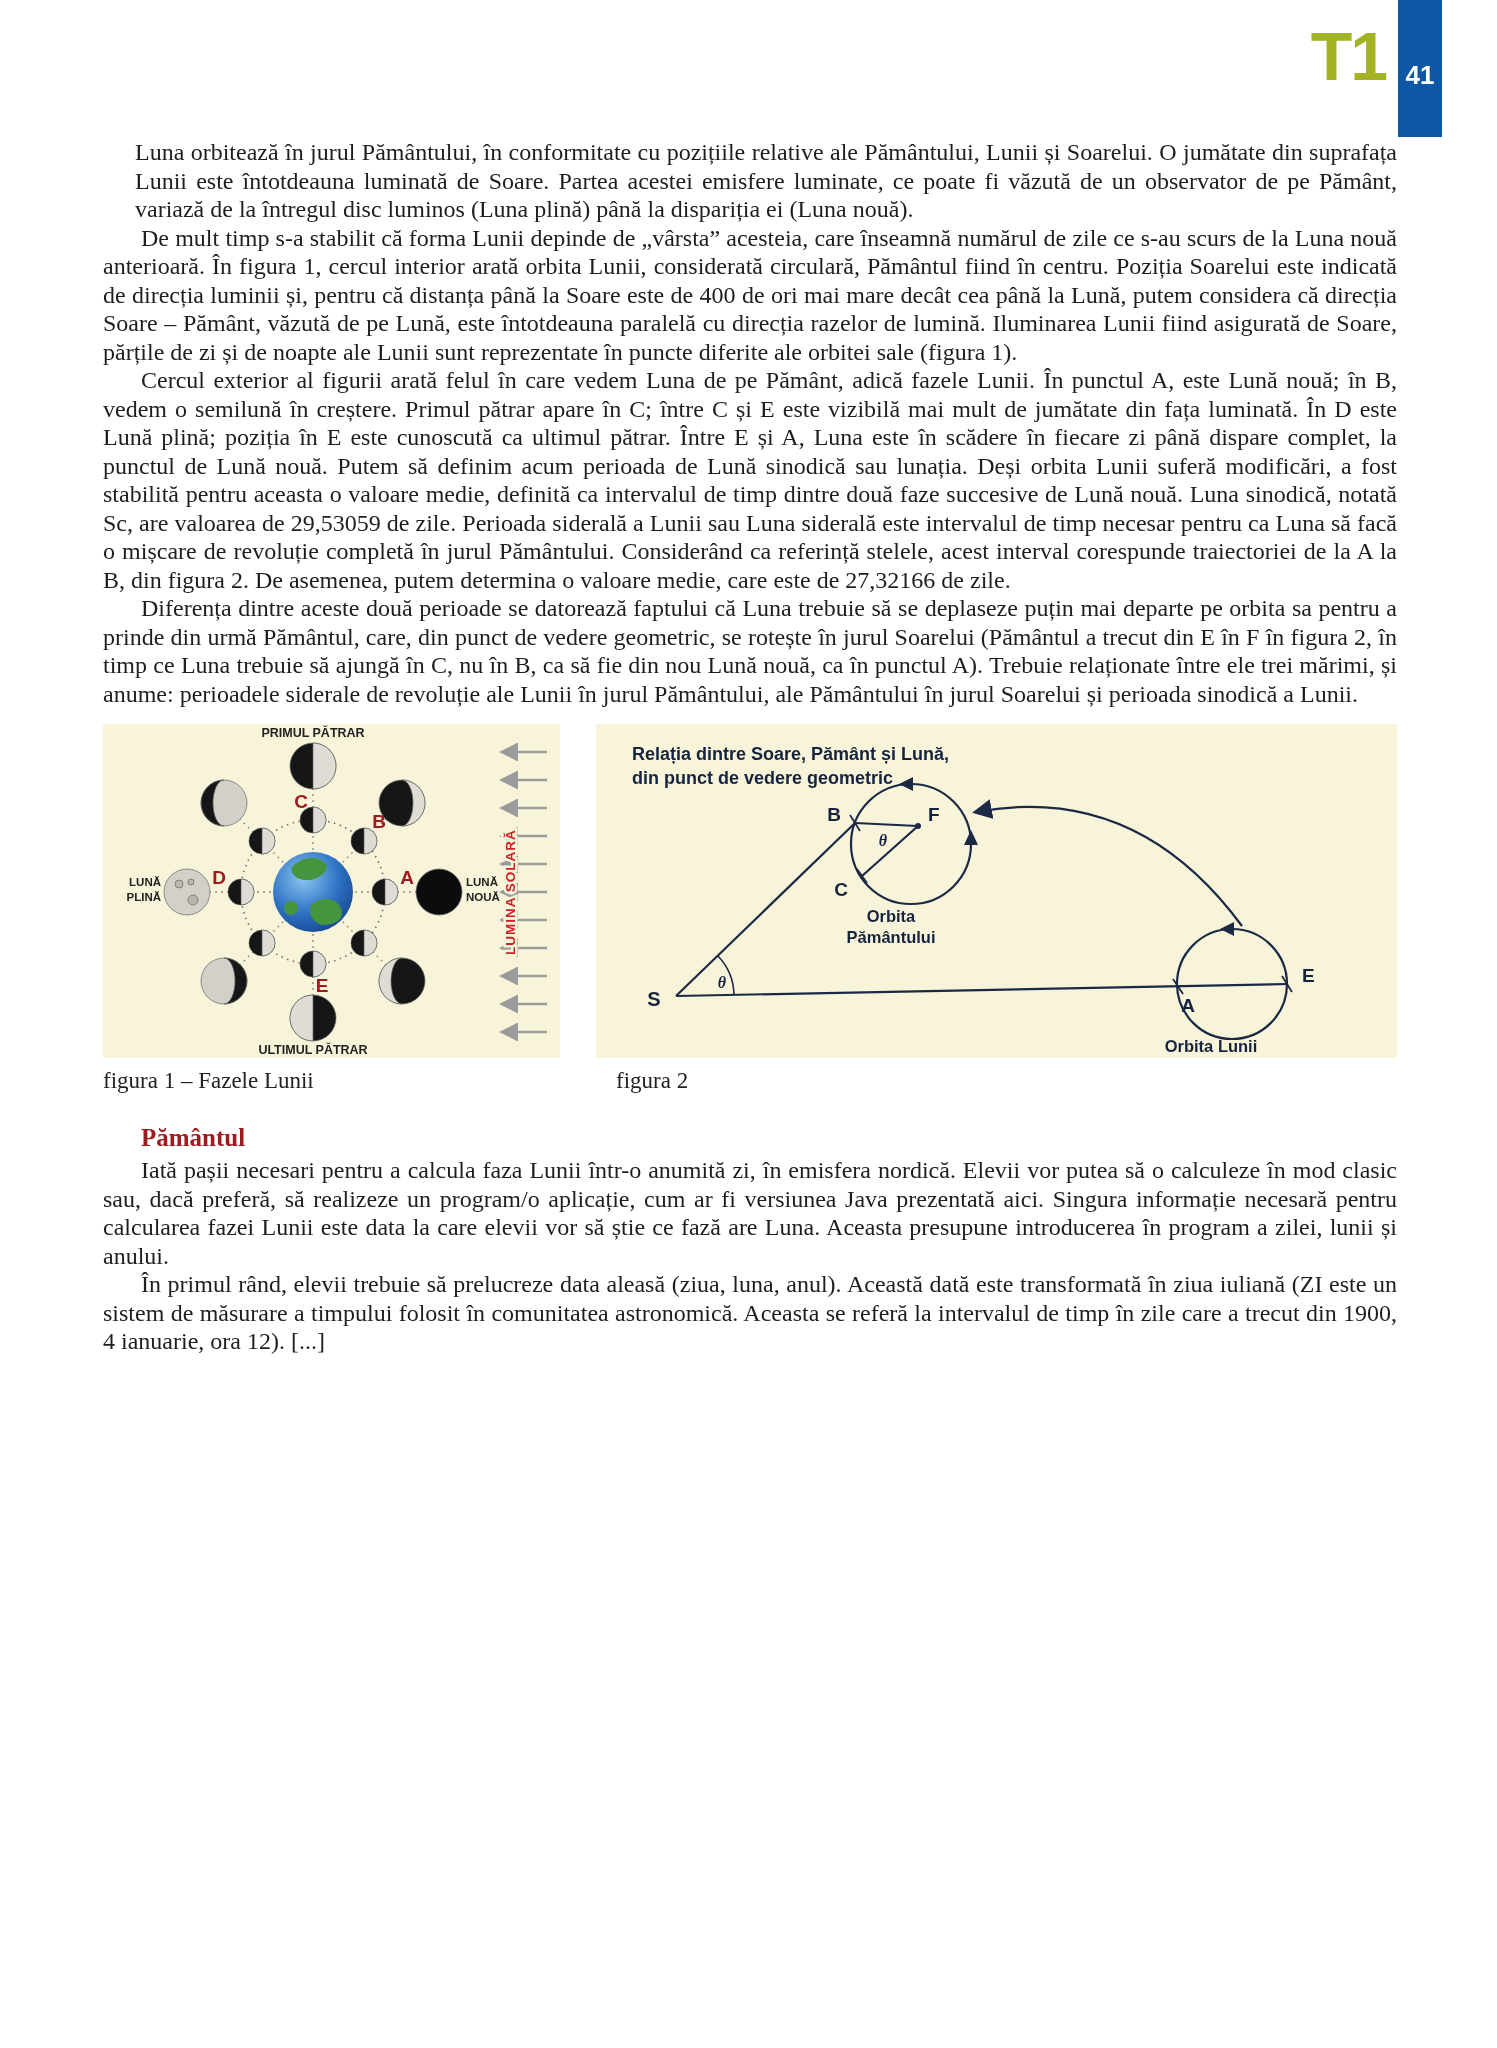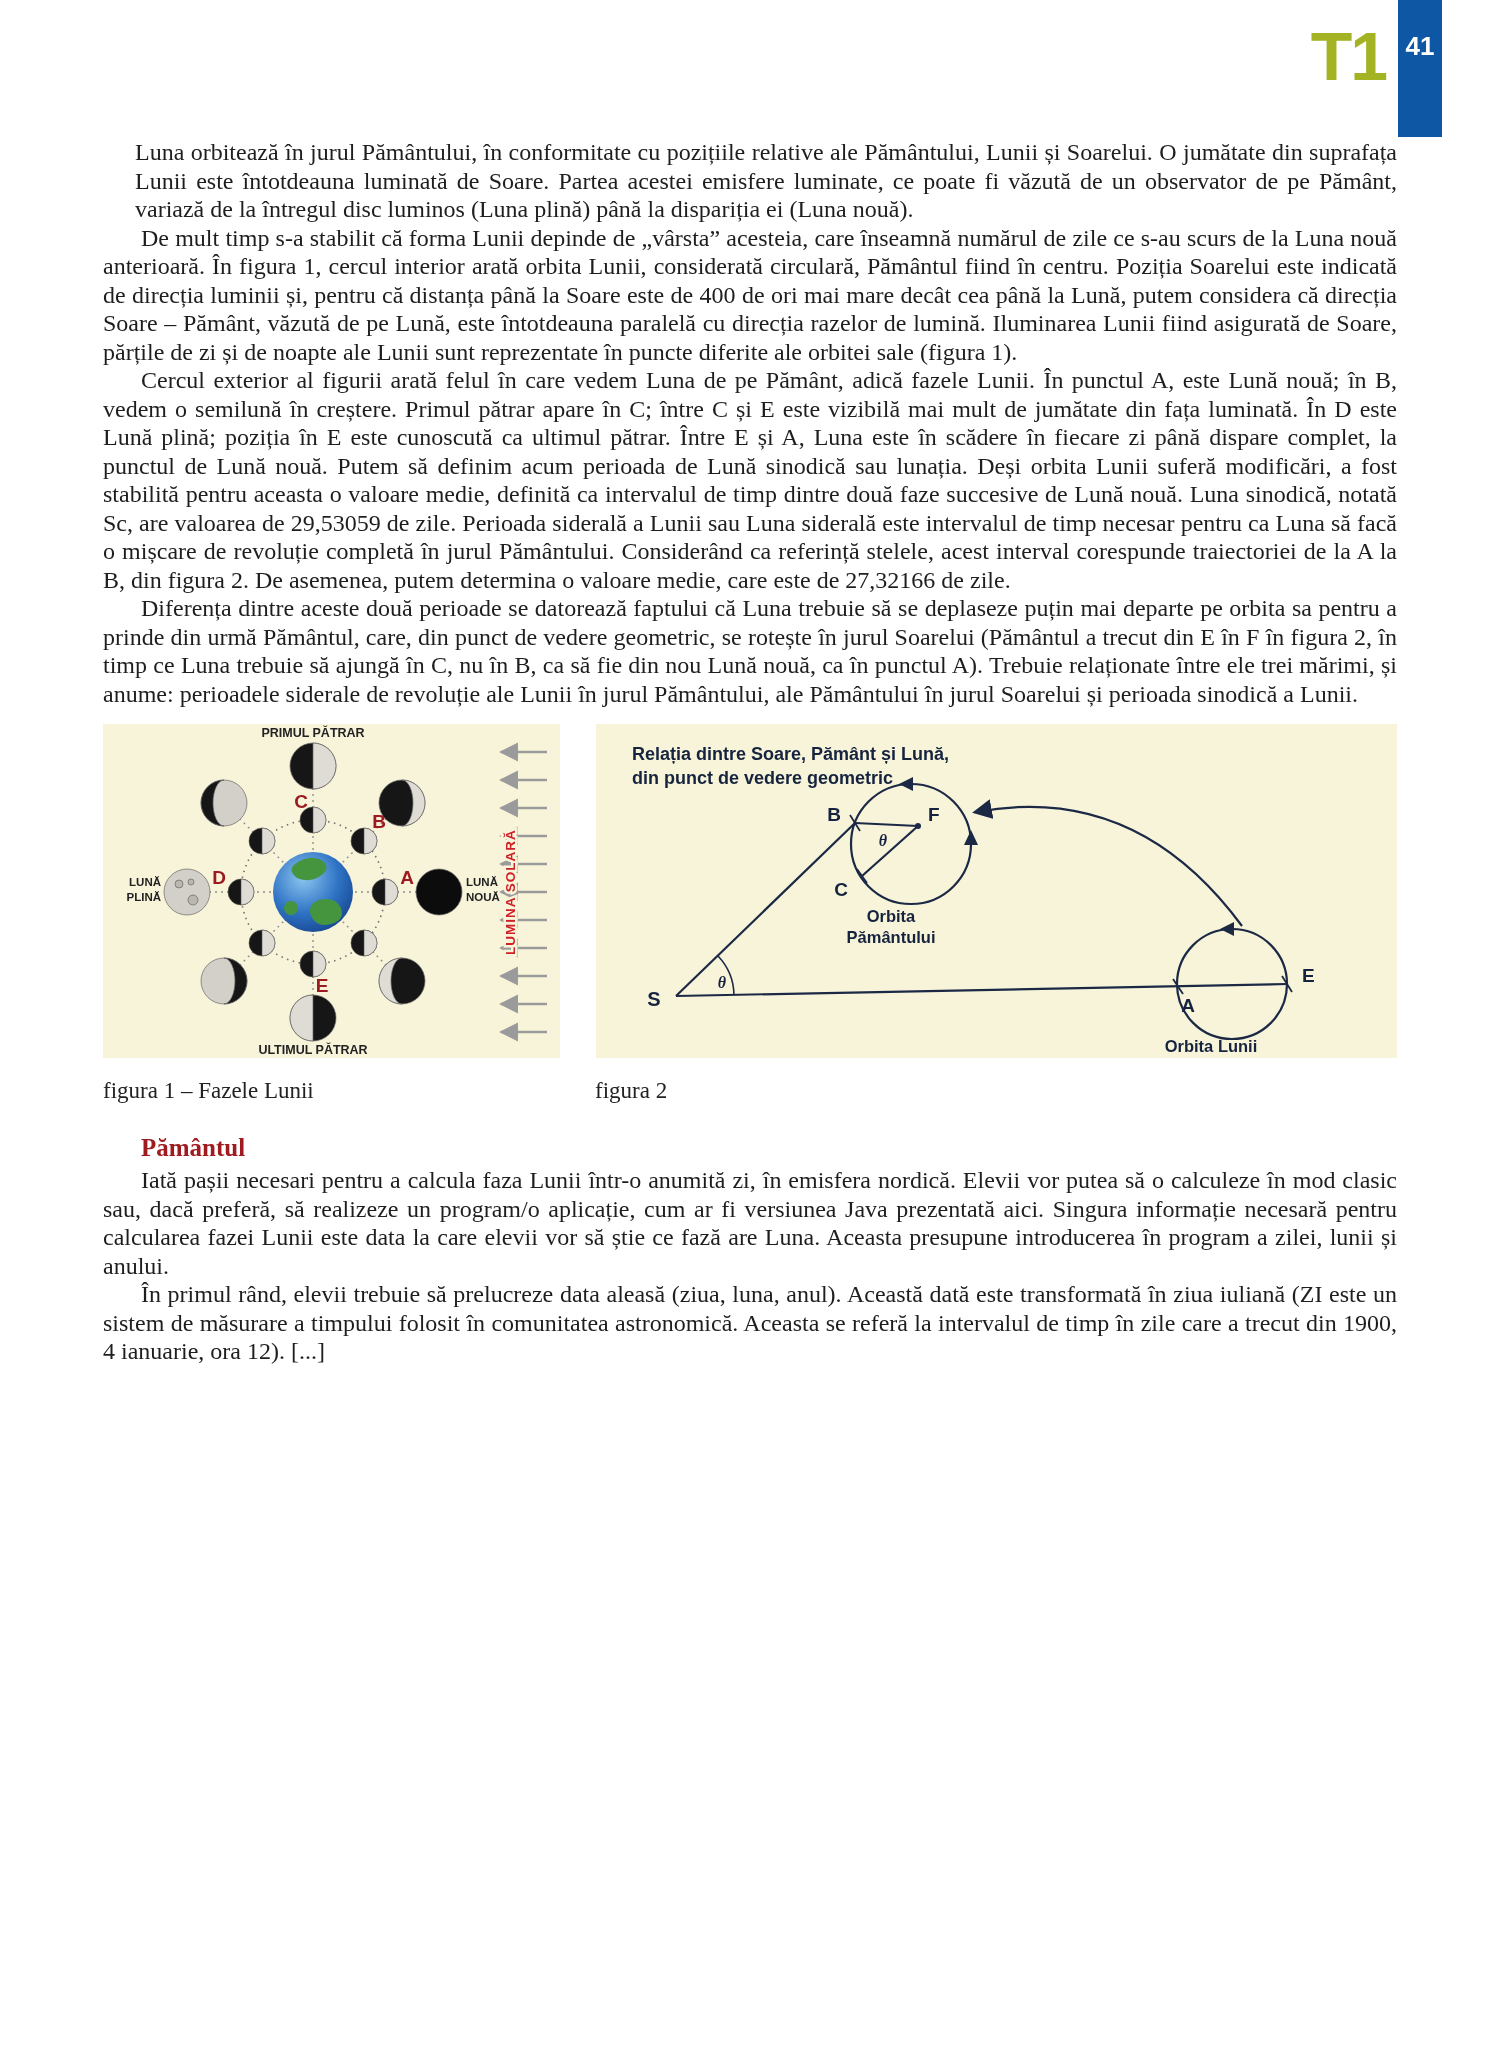--- a/index.html
+++ b/index.html
@@ -11,7 +11,7 @@
   .corner-bar {
     position:absolute; top:0; left:1398px; width:44px; height:137px;
     background:#0e57a5; display:flex; justify-content:center; align-items:flex-start;
-    padding-top:31px;
+    padding-top:60px;
   }
   .corner-bar .pagenum { color:#ffffff; font:bold 26px "Liberation Sans", sans-serif; }
   .unit-tag {

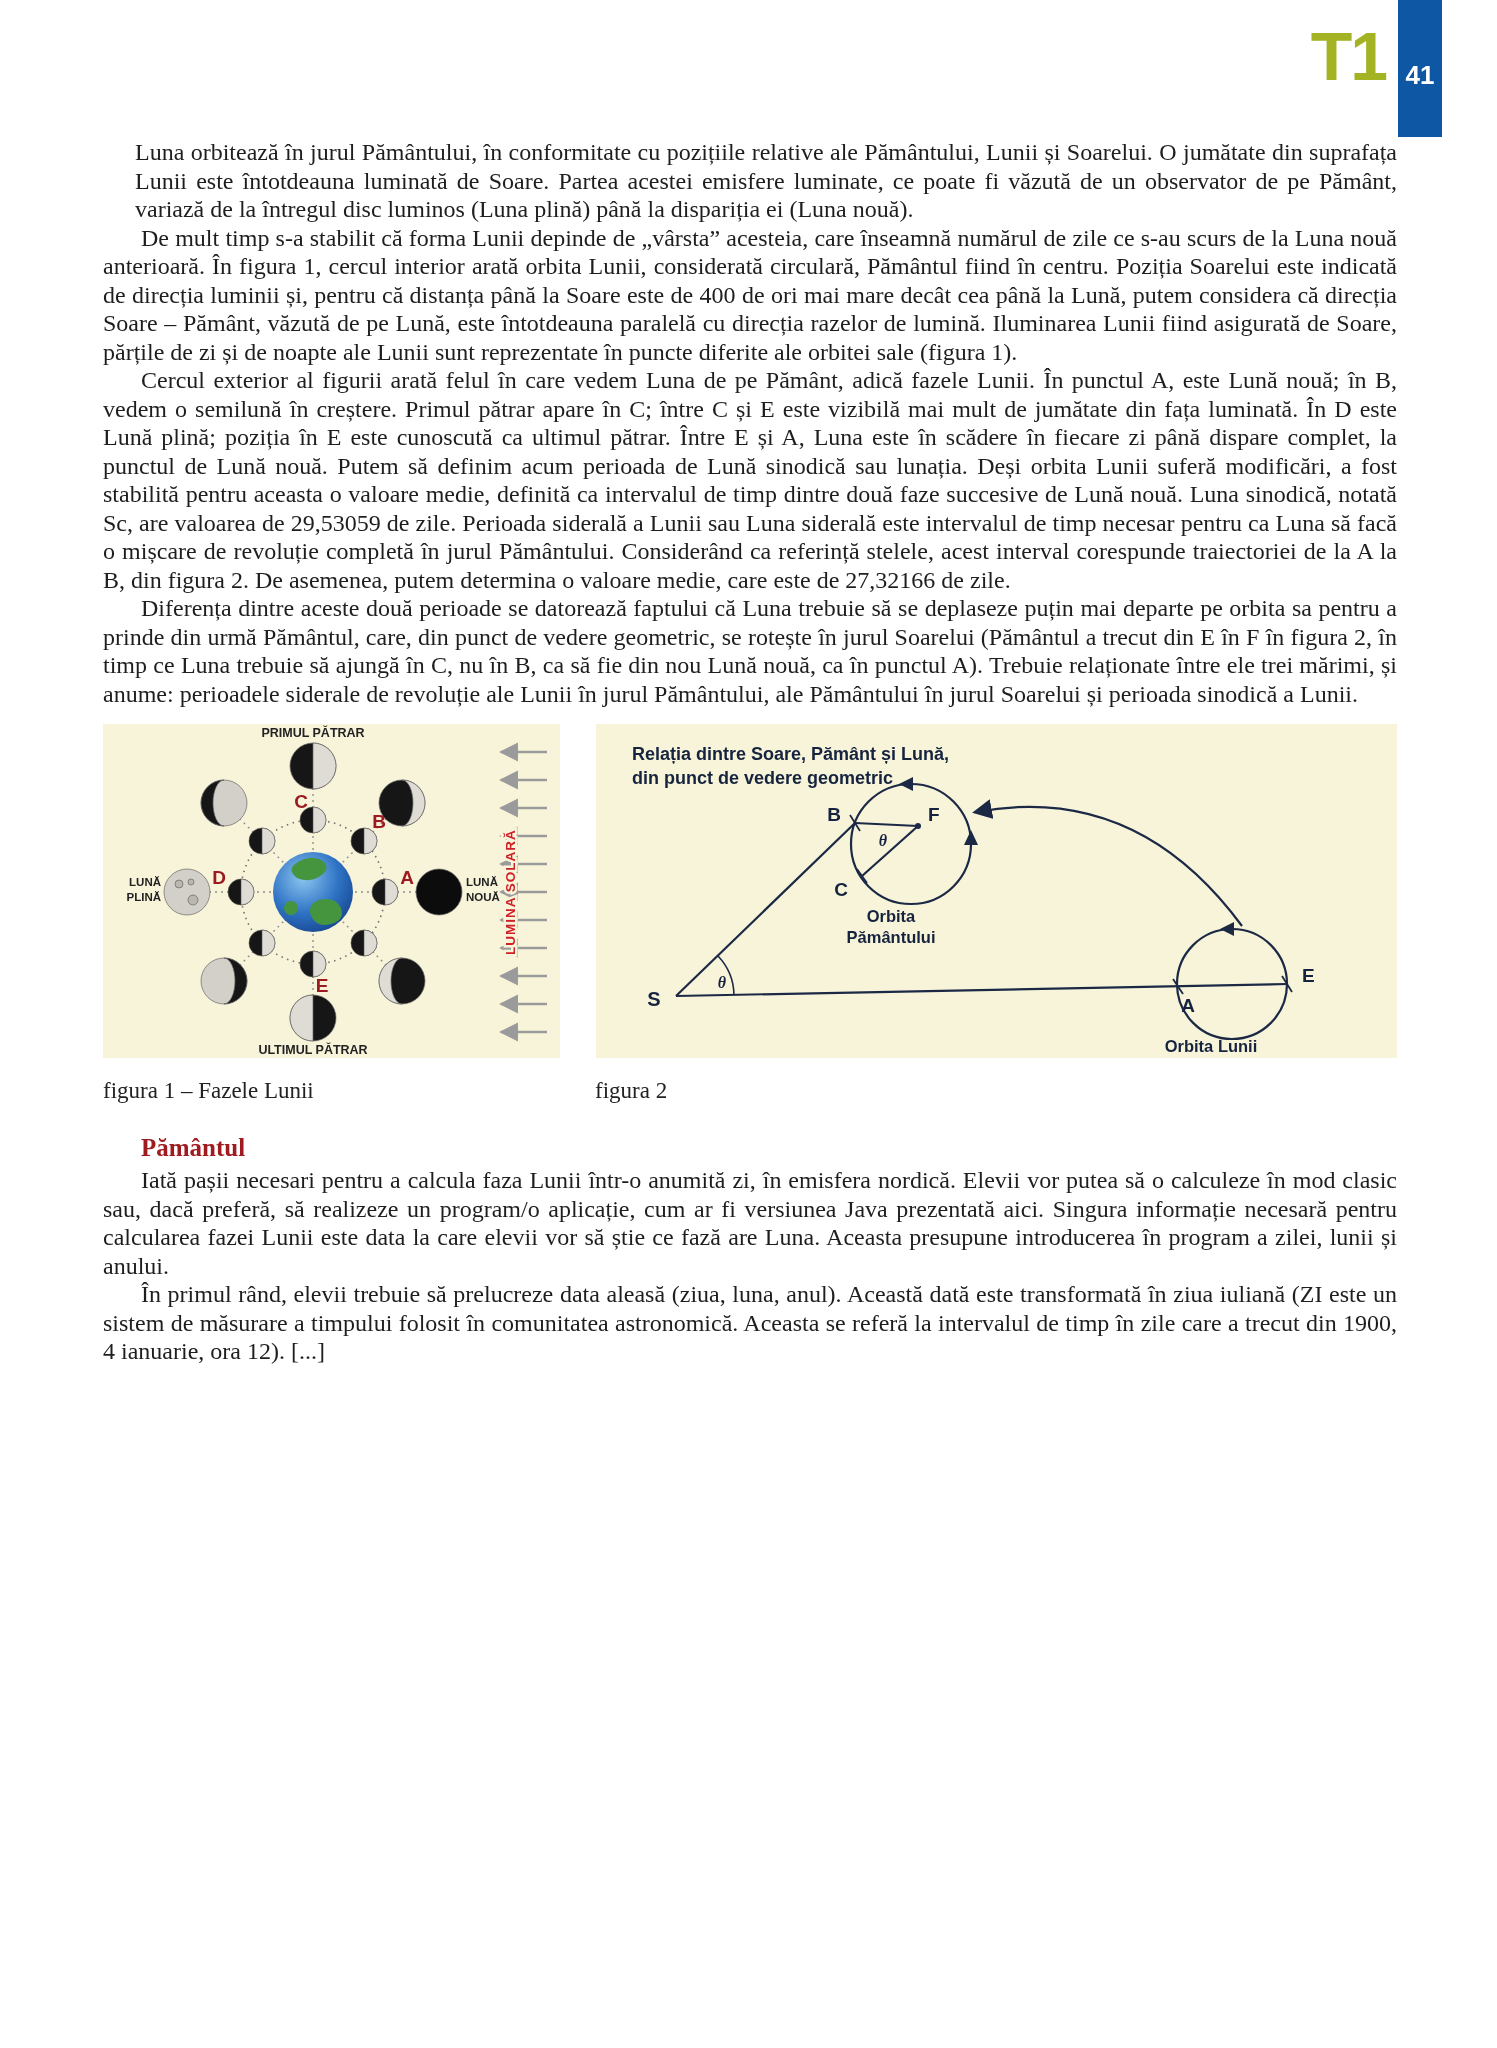--- a/index.html
+++ b/index.html
@@ -28,7 +28,7 @@
   .figure-box { background:#f8f4da; height:334px; }
   .fig1 { flex:0 0 457px; width:457px; }
   .fig2 { flex:1; }
-  .captions-row { display:flex; gap:35px; margin-top:20px; font-size:23px; color:#222; }
+  .captions-row { display:flex; gap:56px; margin-top:10px; font-size:23px; color:#222; }
   .captions-row .cap1 { flex:0 0 457px; width:457px; }
   .analysis-heading {
     margin-top:30px; margin-bottom:4px; padding-left:38px;

